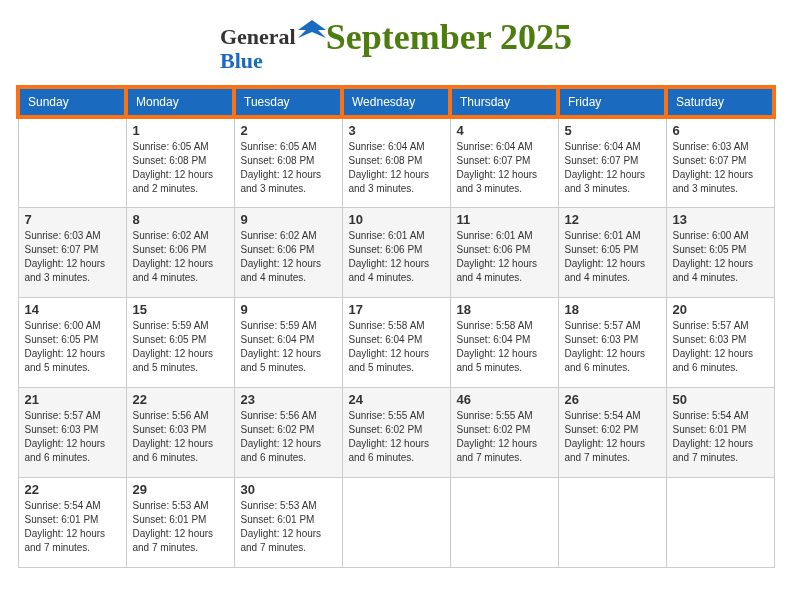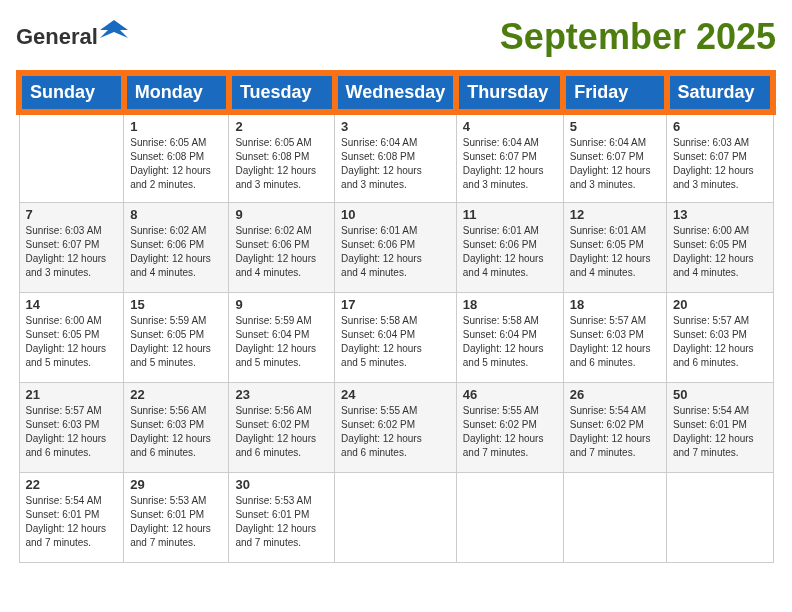--- a/index.html
+++ b/index.html
@@ -12,9 +12,10 @@
     }
     .header {
       display: flex;
-      justify-content: space-between;
+      justify-content: center;
       align-items: flex-start;
       margin-bottom: 12px;
+      font-family: Liberation Serif, serif;
     }
     .logo {
       display: flex;

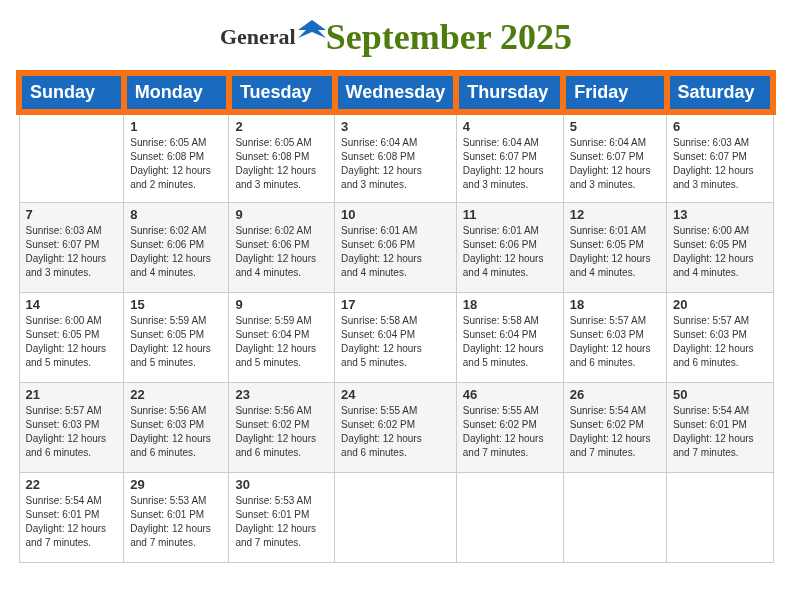--- a/index.html
+++ b/index.html
@@ -94,6 +94,9 @@
         <span class="logo-general">General</span><svg class="logo-icon" viewBox="0 0 28 28">
             <polygon points="14,4 28,14 20,14 28,22 14,16 0,22 8,14 0,14" fill="#1a6bbf"></polygon>
           </svg>
+      </div>
+      <div class="logo-text">
+        <span class="logo-blue">Blue</span>
       </div>
     </div>
   </div>

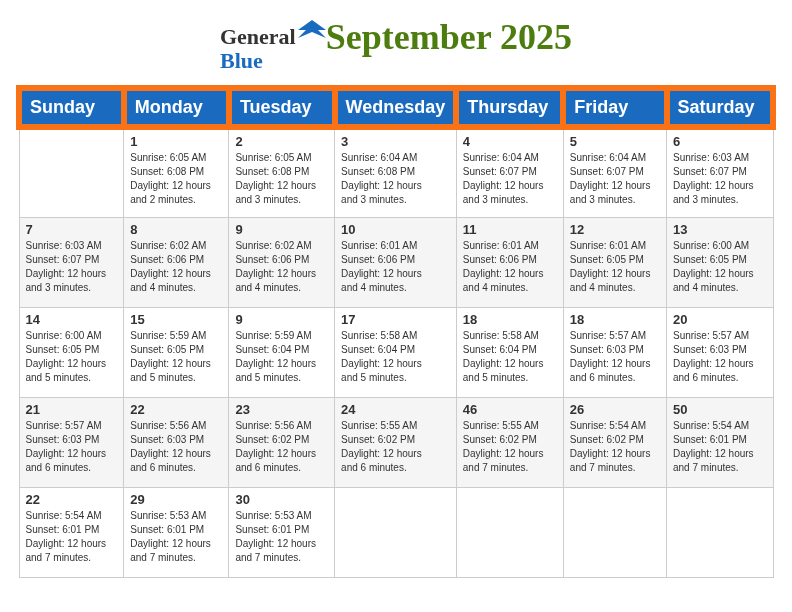--- a/index.html
+++ b/index.html
@@ -55,9 +55,9 @@
       color: #fff;
       text-align: left;
       padding: 6px 8px;
-      font-size: 18px;
-      font-weight: bold;
-      border: 6px solid #f97316;
+      font-size: 12px;
+      font-weight: normal;
+      border: 4px solid #f97316;
     }
     td {
       border: 1px solid #ccc;

